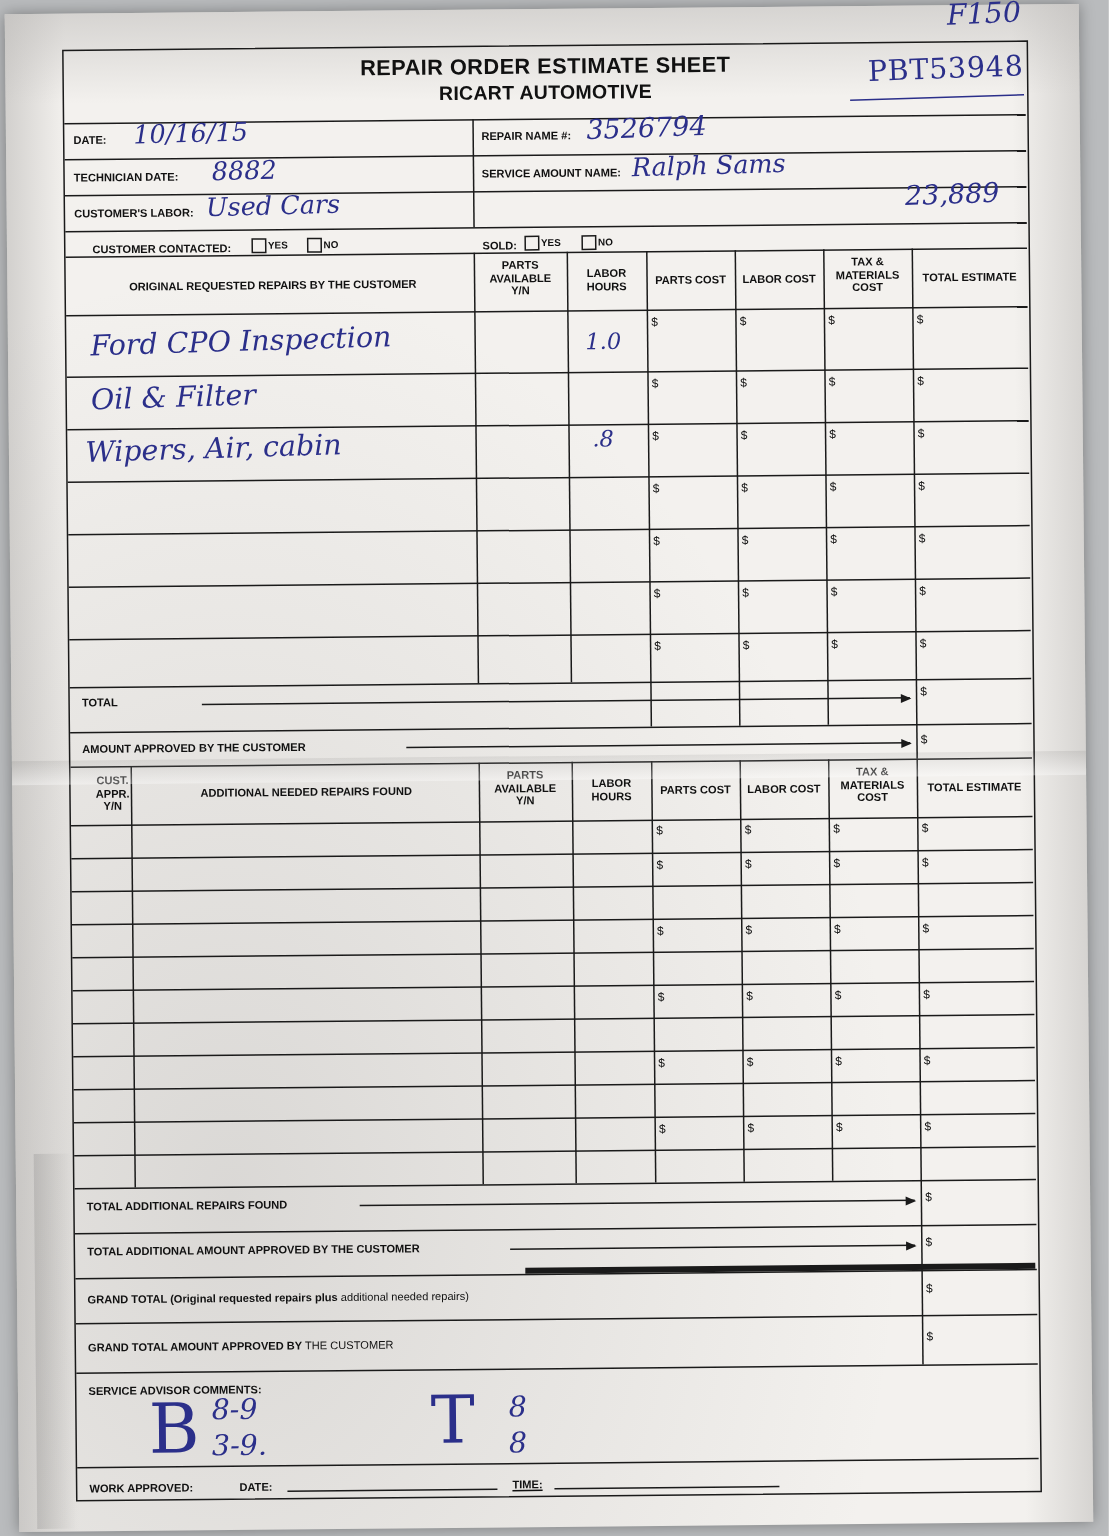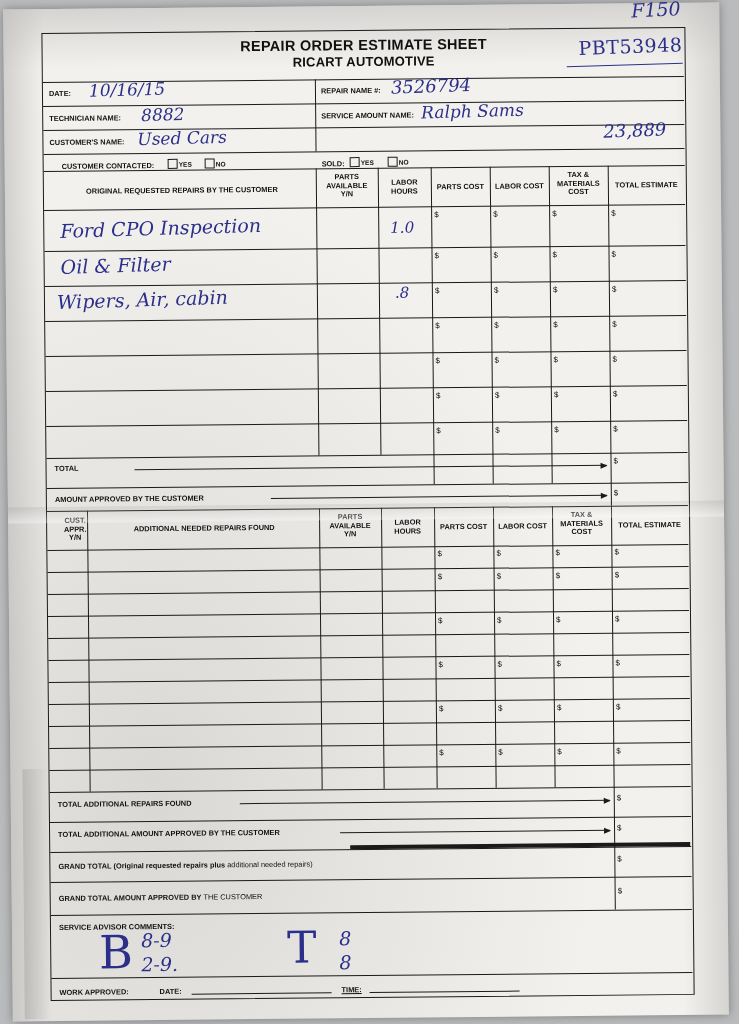--- a/index.html
+++ b/index.html
@@ -161,7 +161,7 @@
     <div class="vl" style="left:272px; top:48px; height:72px;"></div>
 
     <div class="lbl" style="left:6px; top:55px;">DATE:</div>
-    <div class="lbl" style="left:6px; top:80px;">TECHNICIAN NAME:</div>
+    <div class="lbl" style="left:6px; top:80px;">TECHNICIAN DATE:</div>
     <div class="lbl" style="left:6px; top:104px;">CUSTOMER'S NAME:</div>
     <div class="lbl" style="left:6px; top:128px;padding-left:12px;">CUSTOMER CONTACTED:</div>
 

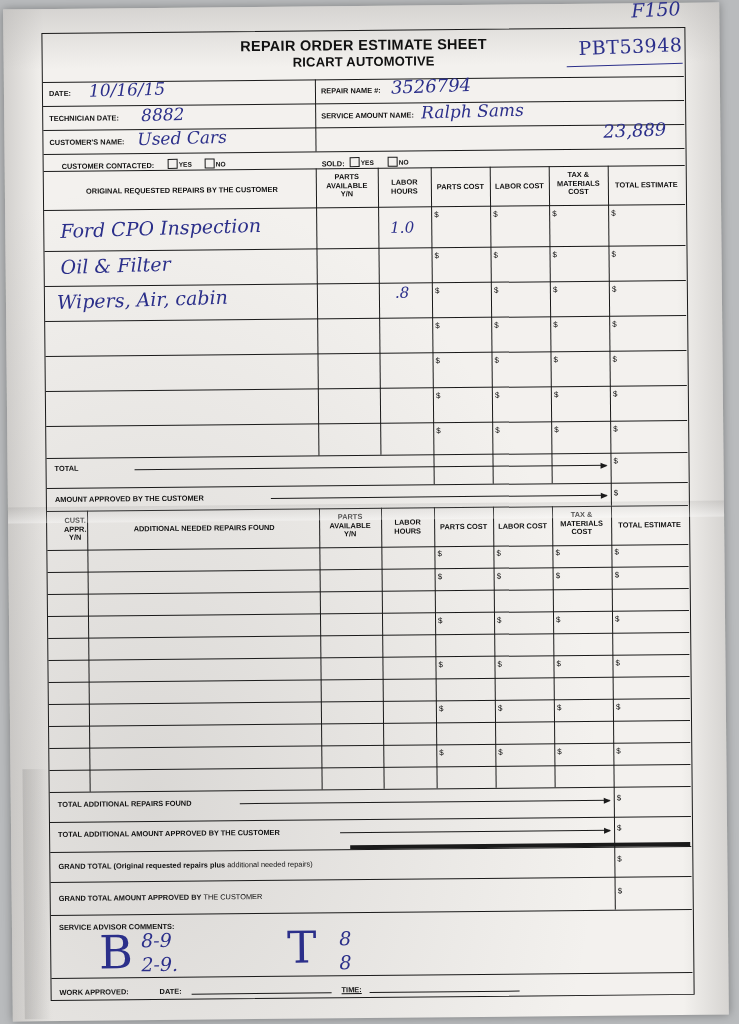--- a/index.html
+++ b/index.html
@@ -162,7 +162,7 @@
 
     <div class="lbl" style="left:6px; top:55px;">DATE:</div>
     <div class="lbl" style="left:6px; top:80px;">TECHNICIAN DATE:</div>
-    <div class="lbl" style="left:6px; top:104px;">CUSTOMER'S NAME:</div>
+    <div class="lbl" style="left:6px; top:104px;">CUSTOMER'S LABOR:</div>
     <div class="lbl" style="left:6px; top:128px;padding-left:12px;">CUSTOMER CONTACTED:</div>
 
     <div class="lbl" style="left:278px; top:55px;">REPAIR NAME #:</div>

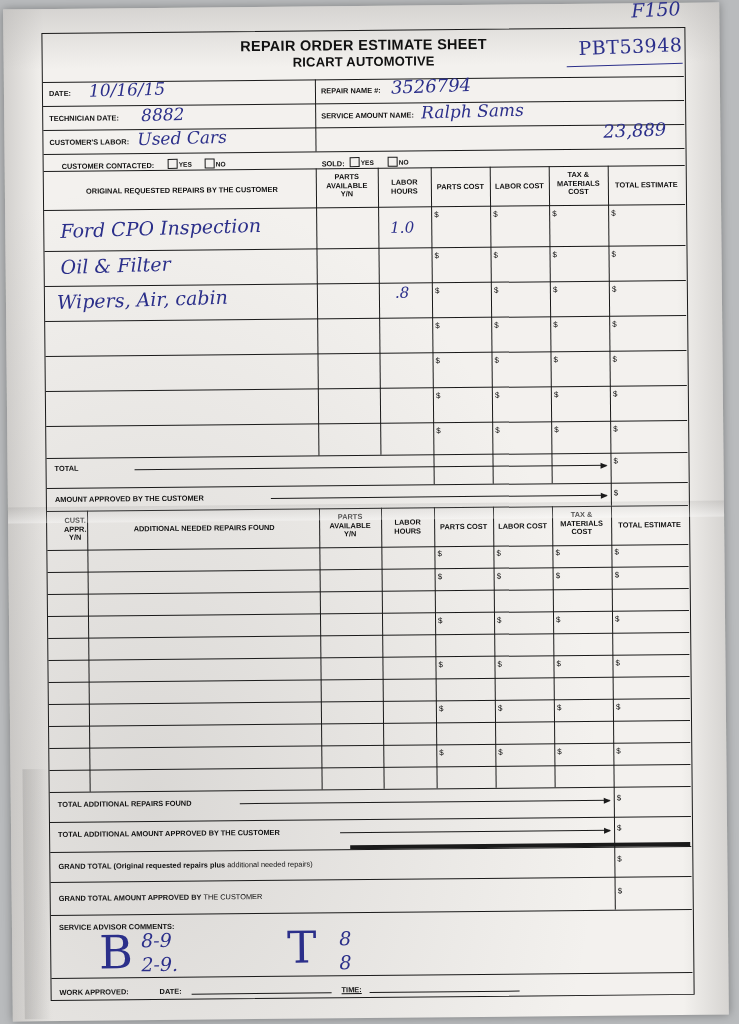--- a/index.html
+++ b/index.html
@@ -379,7 +379,7 @@
 
     <div class="hw" style="left:48px; top:892px; font-size:46px; font-style:normal;">B</div>
     <div class="hw" style="left:90px; top:896px; font-size:19px;">8-9</div>
-    <div class="hw" style="left:90px; top:920px; font-size:19px;">2-9.</div>
+    <div class="hw" style="left:90px; top:920px; font-size:19px;">3-9.</div>
     <div class="hw" style="left:236px; top:890px; font-size:44px; font-style:normal;">T</div>
     <div class="hw" style="left:288px; top:896px; font-size:19px;">8</div>
     <div class="hw" style="left:288px; top:920px; font-size:19px;">8</div>

